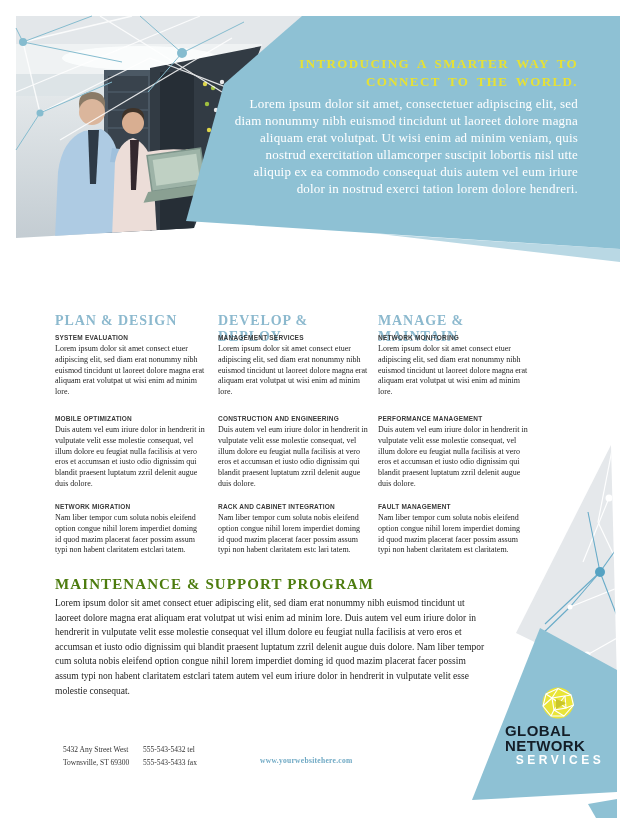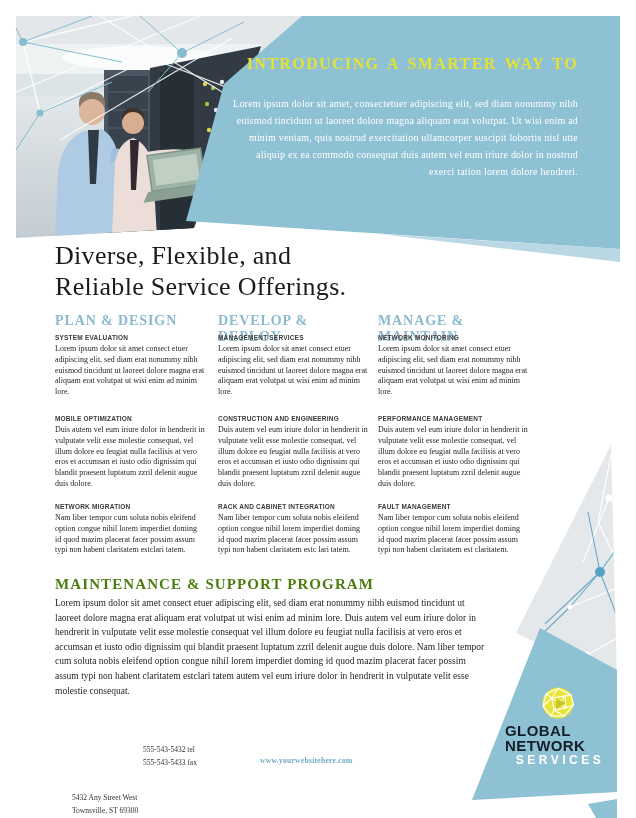--- a/index.html
+++ b/index.html
@@ -12,7 +12,7 @@
   
   .banner-title{
     right:58px;top:55px;width:360px;text-align:right;
-    color:#e6e135;font-weight:bold;font-size:16px;line-height:17.5px;
+    color:#e6e135;font-weight:bold;font-size:13px;line-height:17.5px;
     letter-spacing:1.4px;word-spacing:3px;
   }
   .banner-body{

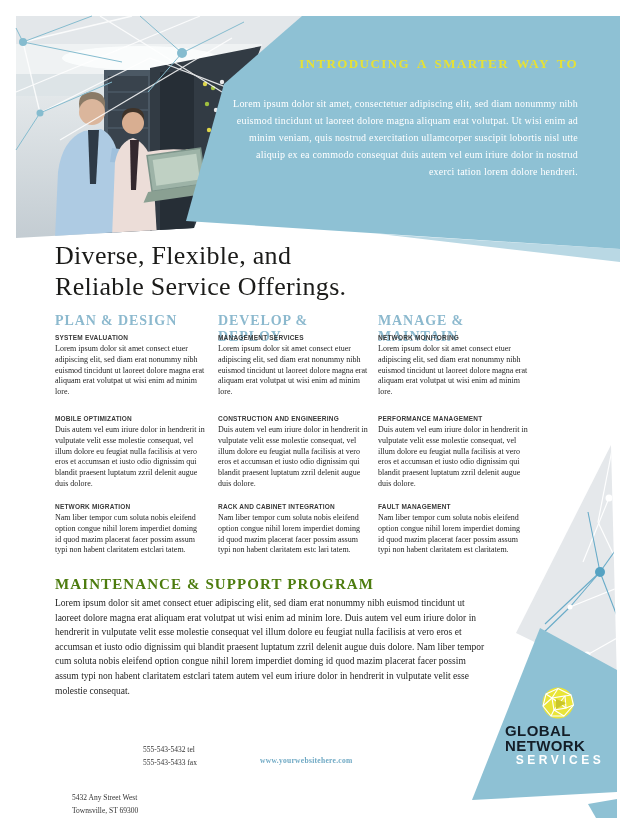--- a/index.html
+++ b/index.html
@@ -222,6 +222,7 @@
 
   <div class="abs banner-title">
     <div>INTRODUCING A SMARTER WAY TO</div>
+    <div>CONNECT TO THE WORLD.</div>
   </div>
   <div class="abs banner-body">Lorem ipsum dolor sit amet, consectetuer adipiscing elit, sed diam nonummy nibh euismod tincidunt ut laoreet dolore magna aliquam erat volutpat. Ut wisi enim ad minim veniam, quis nostrud exercitation ullamcorper suscipit lobortis nisl utte aliquip ex ea commodo consequat duis autem vel eum iriure dolor in nostrud exerci tation lorem dolore hendreri.</div>
 

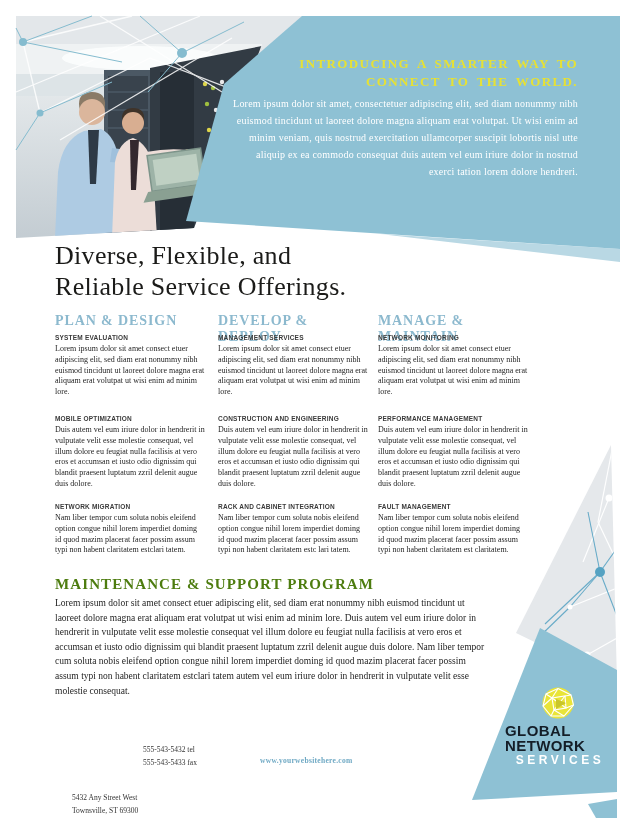--- a/index.html
+++ b/index.html
@@ -17,7 +17,7 @@
   }
   .banner-body{
     right:58px;top:95px;width:345px;text-align:right;
-    color:#ffffff;font-size:10px;line-height:17px;letter-spacing:0.2px;
+    color:#ffffff;font-size:13px;line-height:17px;letter-spacing:0.2px;
   }
   
   .headline{

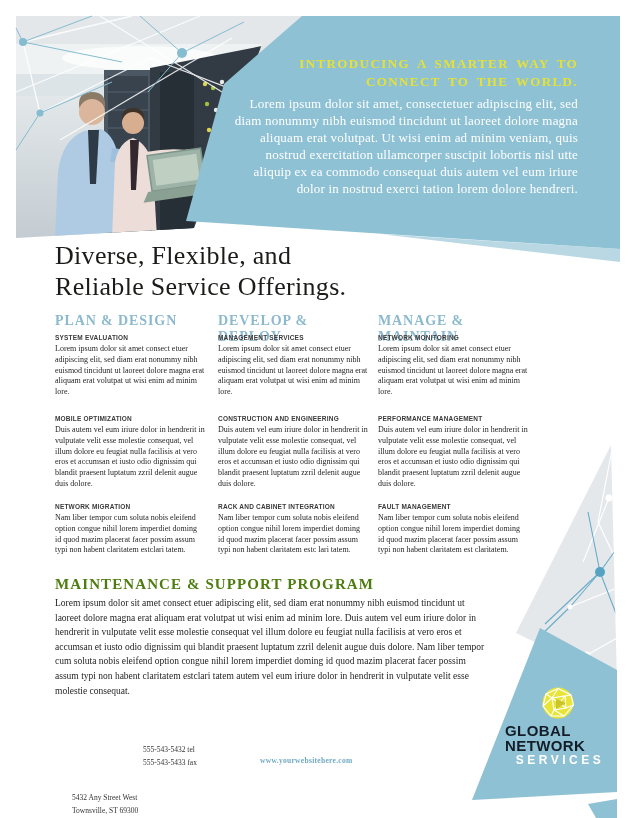--- a/index.html
+++ b/index.html
@@ -226,10 +226,6 @@
   </div>
   <div class="abs banner-body">Lorem ipsum dolor sit amet, consectetuer adipiscing elit, sed diam nonummy nibh euismod tincidunt ut laoreet dolore magna aliquam erat volutpat. Ut wisi enim ad minim veniam, quis nostrud exercitation ullamcorper suscipit lobortis nisl utte aliquip ex ea commodo consequat duis autem vel eum iriure dolor in nostrud exerci tation lorem dolore hendreri.</div>
 
-  <div class="abs headline">
-    <div>Diverse, Flexible, and</div>
-    <div>Reliable Service Offerings.</div>
-  </div>
 
   <div class="abs col" style="left:55px;top:313px;">
     <div class="col-header">PLAN &amp; DESIGN</div>

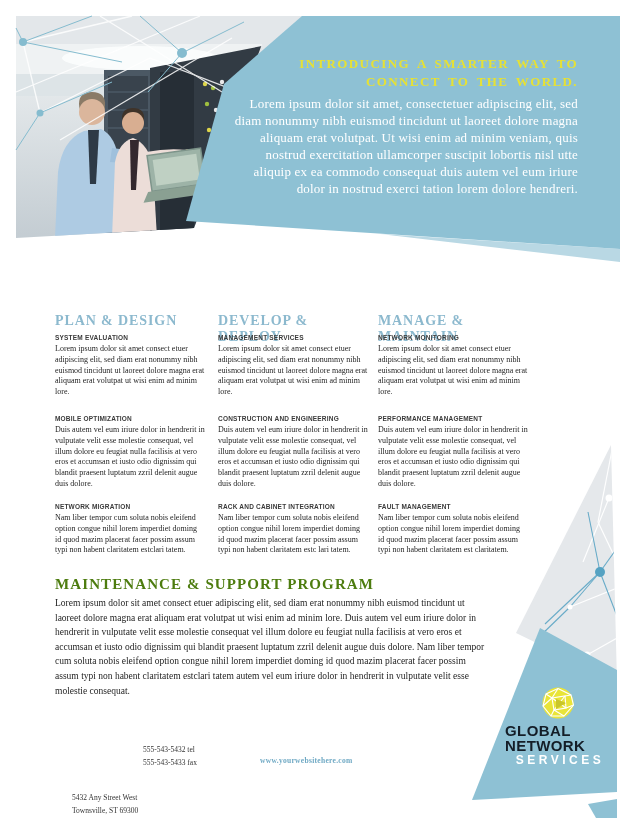--- a/index.html
+++ b/index.html
@@ -278,7 +278,7 @@
   <div class="abs maint-header">MAINTENANCE &amp; SUPPORT PROGRAM</div>
   <div class="abs maint-body">Lorem ipsum dolor sit amet consect etuer adipiscing elit, sed diam erat nonummy nibh euismod tincidunt ut laoreet dolore magna erat aliquam erat volutpat ut wisi enim ad minim lore. Duis autem vel eum iriure dolor in hendrerit in vulputate velit esse molestie consequat vel illum dolore eu feugiat nulla facilisis at vero eros et accumsan et iusto odio dignissim qui blandit praesent luptatum zzril delenit augue duis dolore. Nam liber tempor cum soluta nobis eleifend option congue nihil lorem imperdiet doming id quod mazim placerat facer possim assum typi non habent claritatem estclari tatem autem vel eum iriure dolor in hendrerit in vulputate velit esse molestie consequat.</div>
 
-  <div class="abs footer-txt" style="left:72px;top:743px;margin-top:48px;">
+  <div class="abs footer-txt" style="left:63px;top:743px;">
     <div>5432 Any Street West</div>
     <div>Townsville, ST 69300</div>
   </div>

